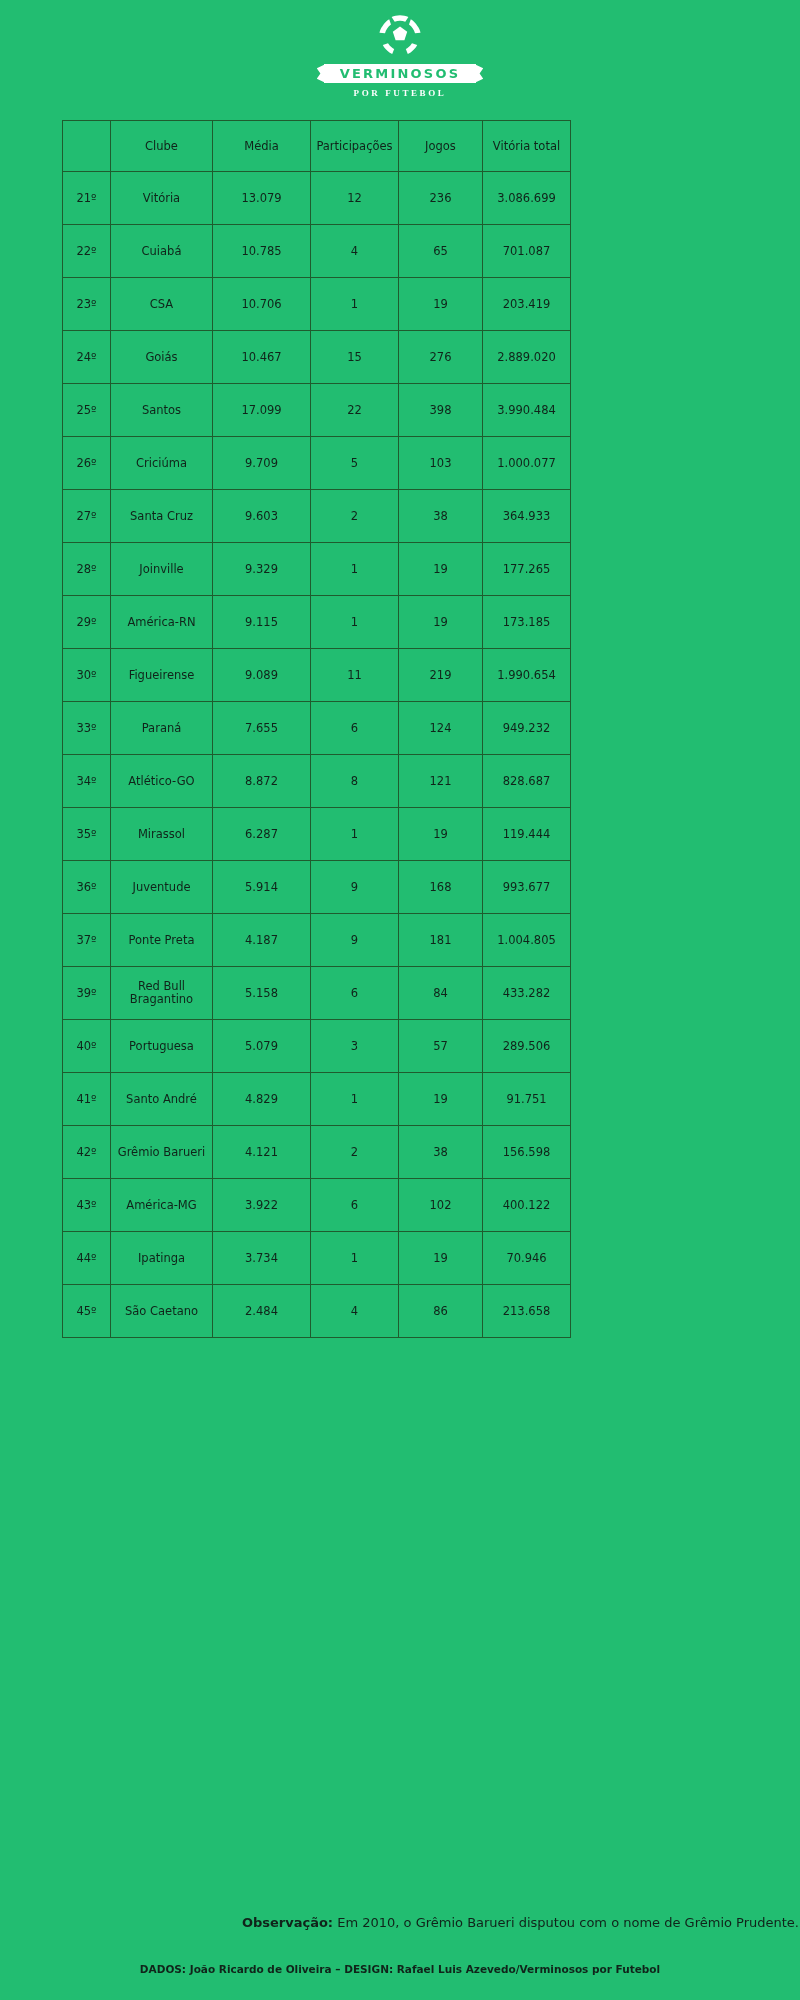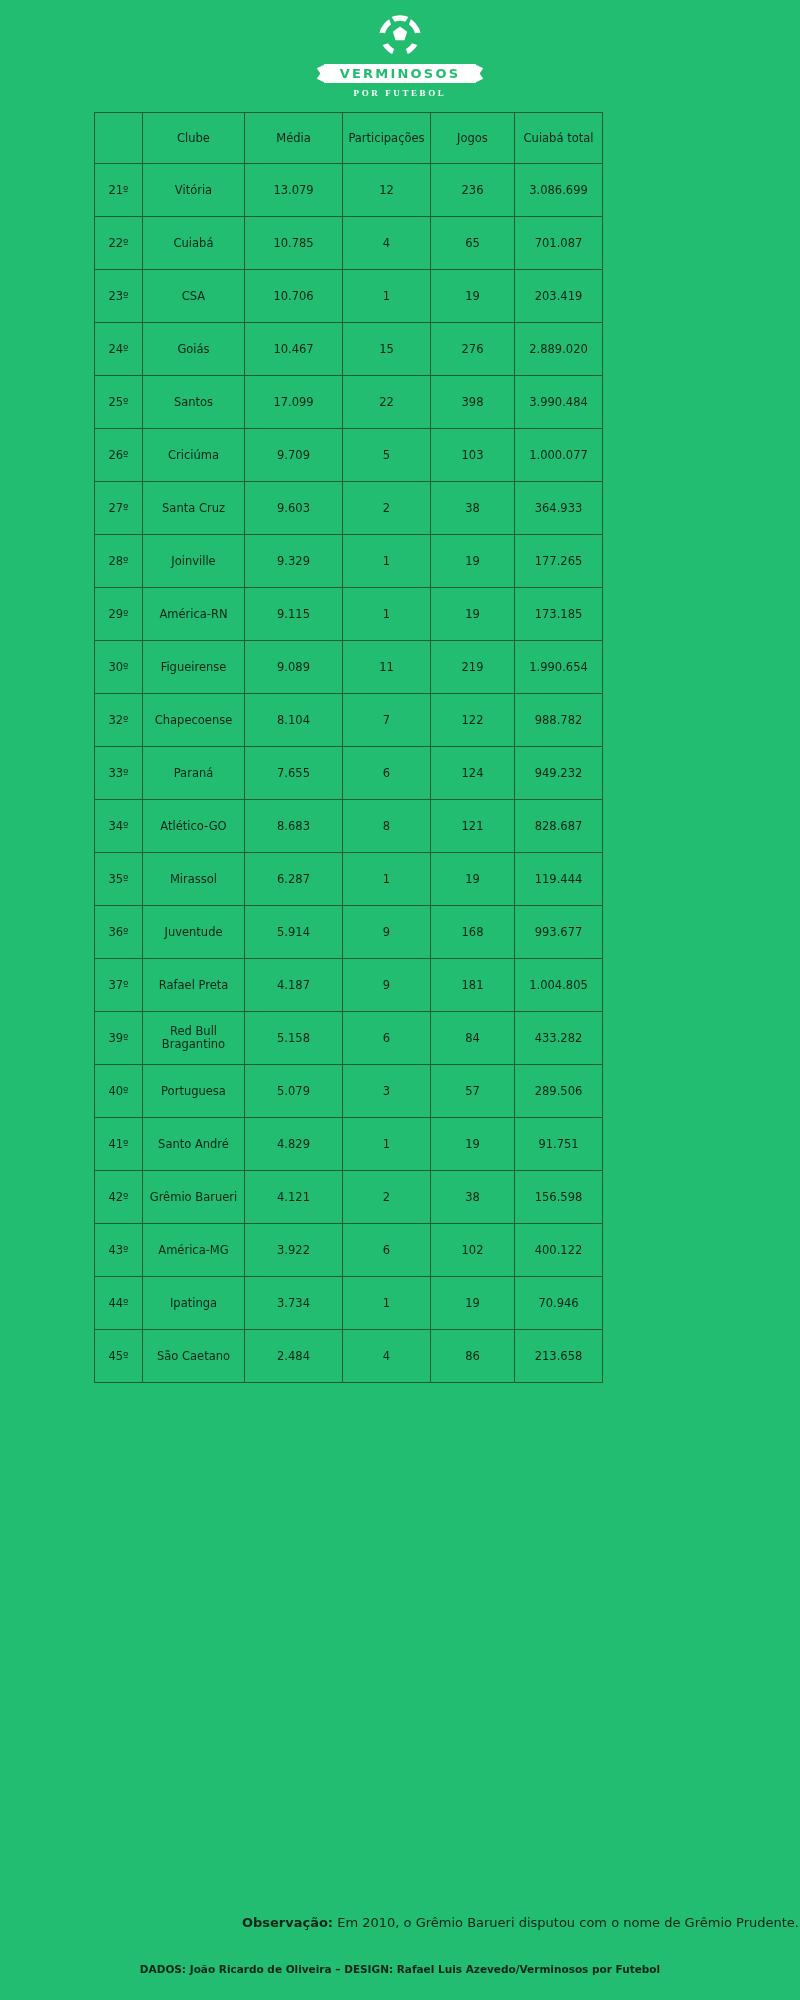--- a/index.html
+++ b/index.html
@@ -82,9 +82,8 @@
   .table-wrap {
     position: absolute;
     left: 62px;
-    top: 112px;
+    top: 120px;
     width: 508px;
-    margin-left: 32px;
   }
   table.rank-table {
     border-collapse: collapse;

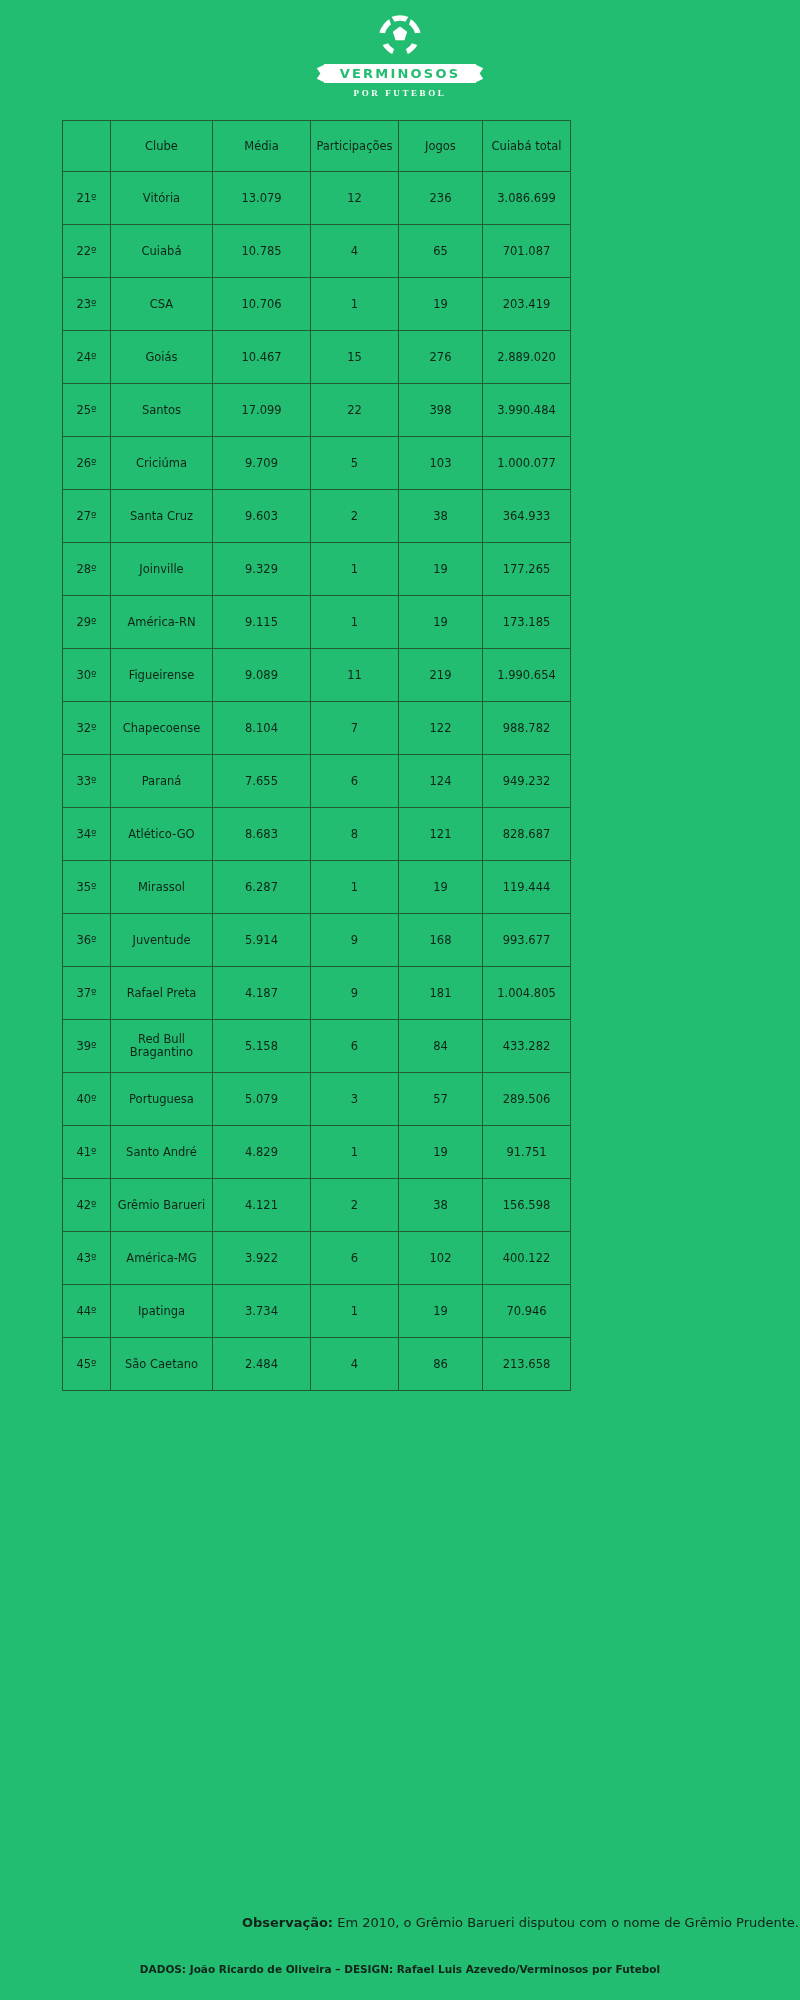--- a/index.html
+++ b/index.html
@@ -179,7 +179,7 @@
           <th>Média</th>
           <th>Participações</th>
           <th>Jogos</th>
-          <th>Cuiabá total</th>
+          <th>Vitória total</th>
         </tr>
       </thead>
       <tbody id="tbody">

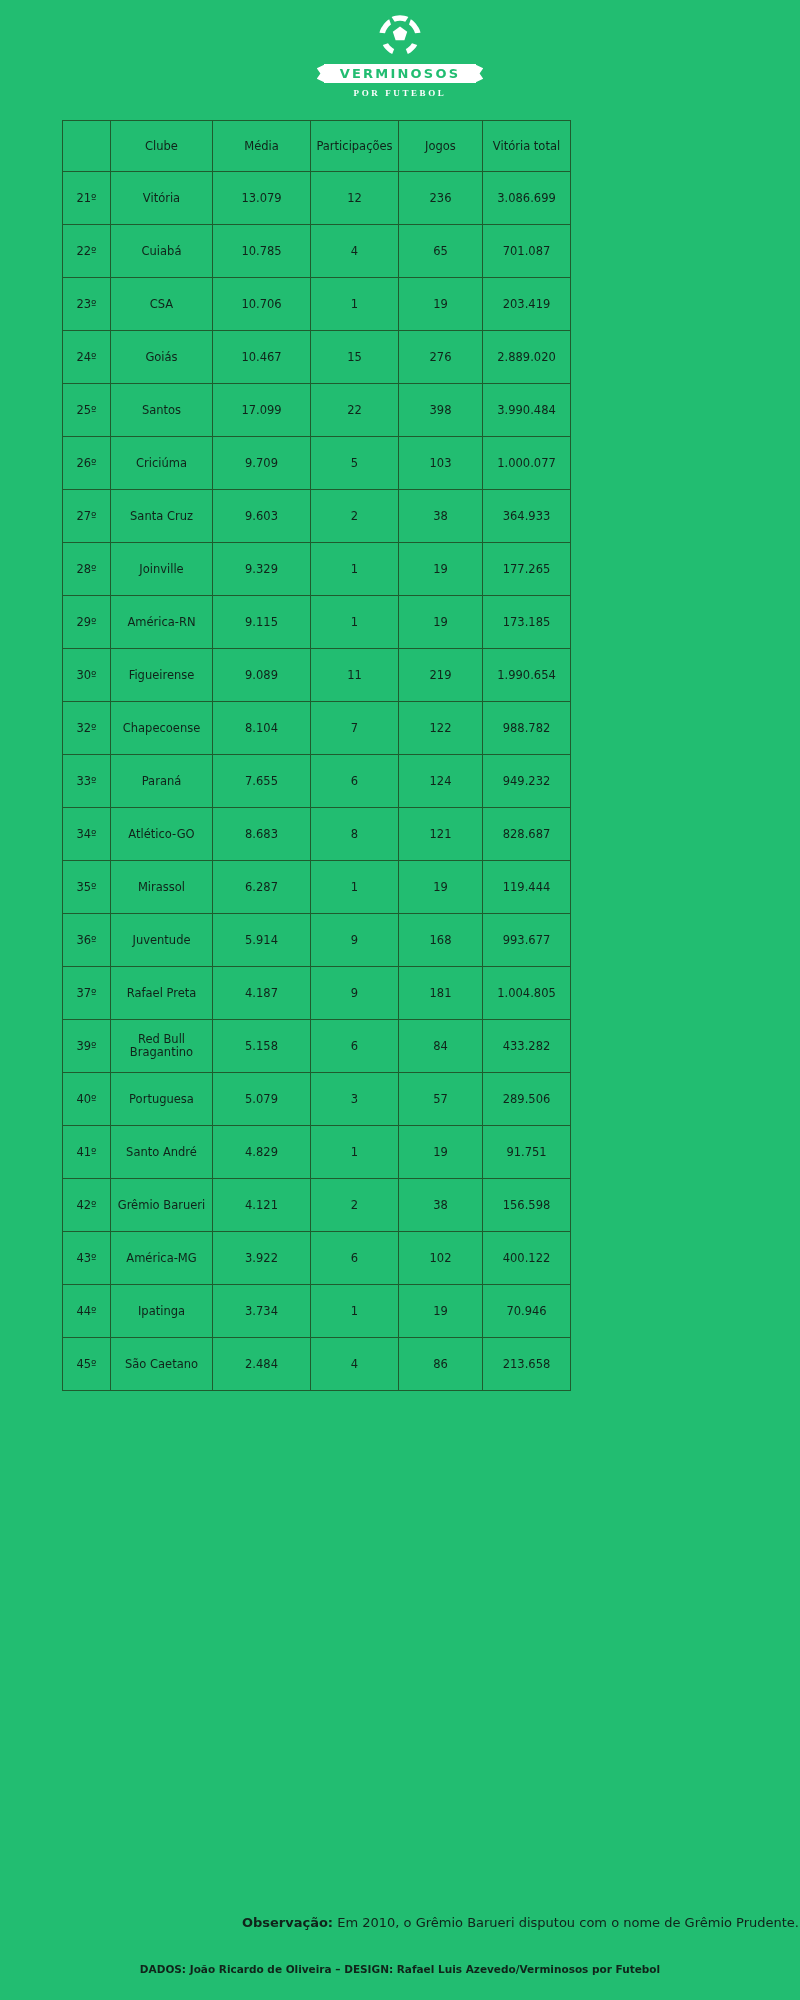--- a/index.html
+++ b/index.html
@@ -264,14 +264,6 @@
             <td>1.990.654</td>
           </tr>
           <tr>
-            <td>32º</td>
-            <td>Chapecoense</td>
-            <td>8.104</td>
-            <td>7</td>
-            <td>122</td>
-            <td>988.782</td>
-          </tr>
-          <tr>
             <td>33º</td>
             <td>Paraná</td>
             <td>7.655</td>

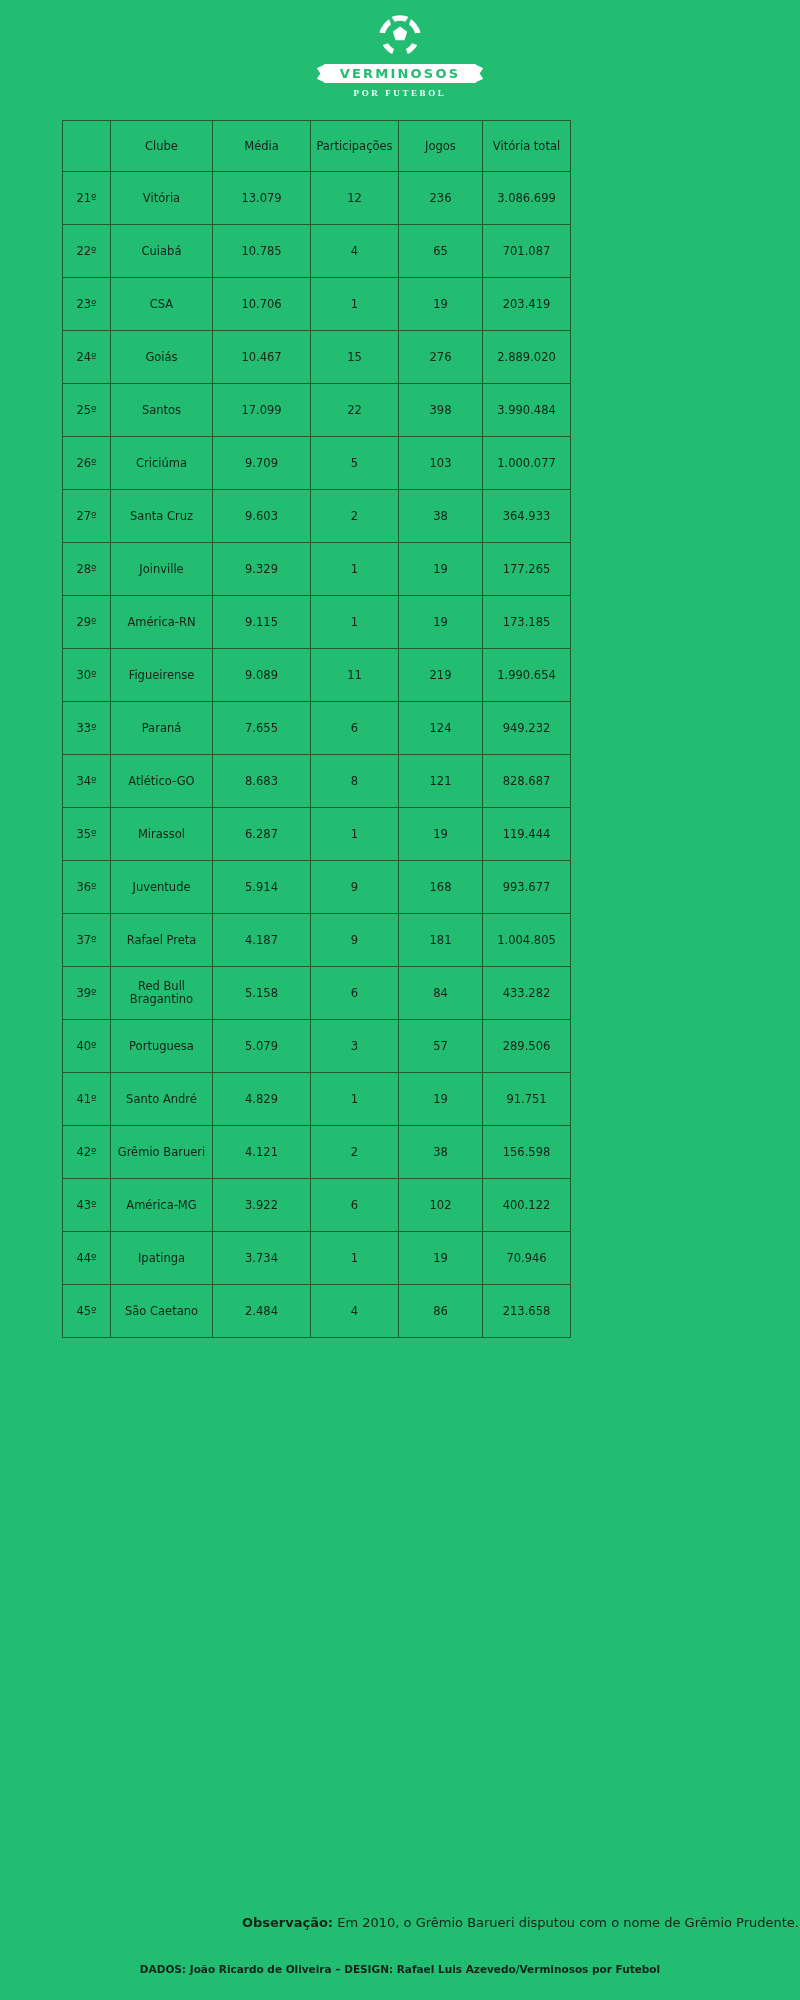--- a/index.html
+++ b/index.html
@@ -274,7 +274,7 @@
           <tr>
             <td>34º</td>
             <td>Atlético-GO</td>
-            <td>8.683</td>
+            <td>8.872</td>
             <td>8</td>
             <td>121</td>
             <td>828.687</td>

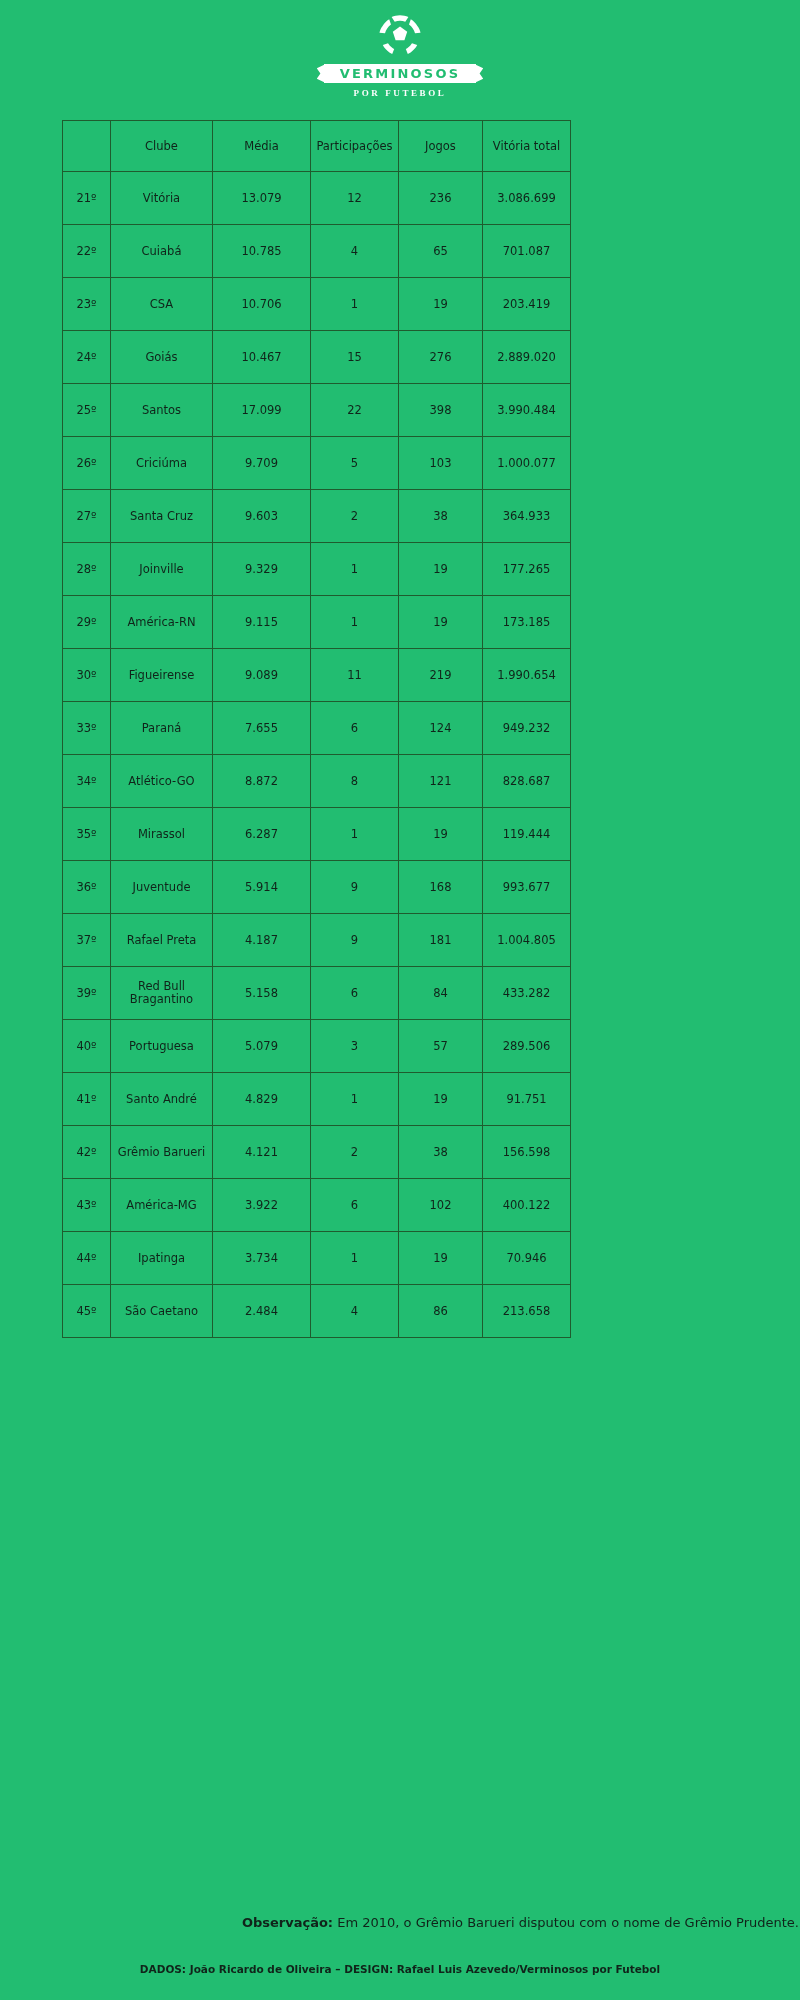--- a/index.html
+++ b/index.html
@@ -297,7 +297,7 @@
           </tr>
           <tr>
             <td>37º</td>
-            <td>Rafael Preta</td>
+            <td>Ponte Preta</td>
             <td>4.187</td>
             <td>9</td>
             <td>181</td>

